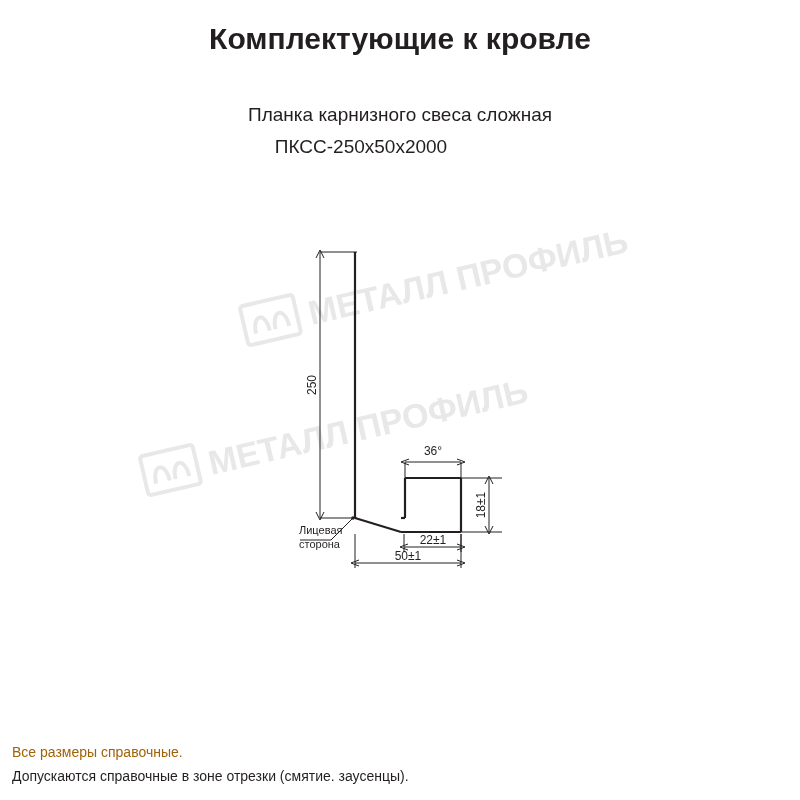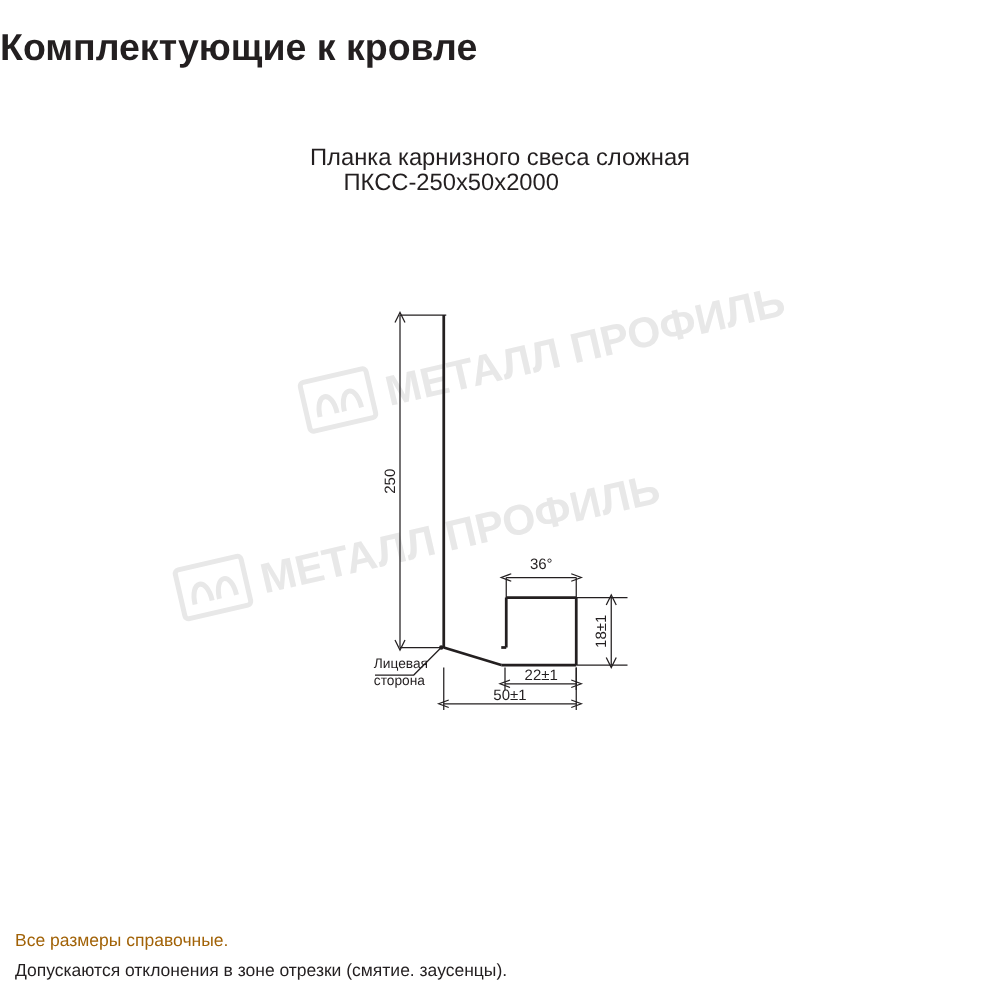--- a/index.html
+++ b/index.html
@@ -27,7 +27,7 @@
     top: 22px;
     left: 0;
     width: 800px;
-    text-align: left;
+    text-align: center;
     font-size: 30px;
     font-weight: bold;
     letter-spacing: 0px;

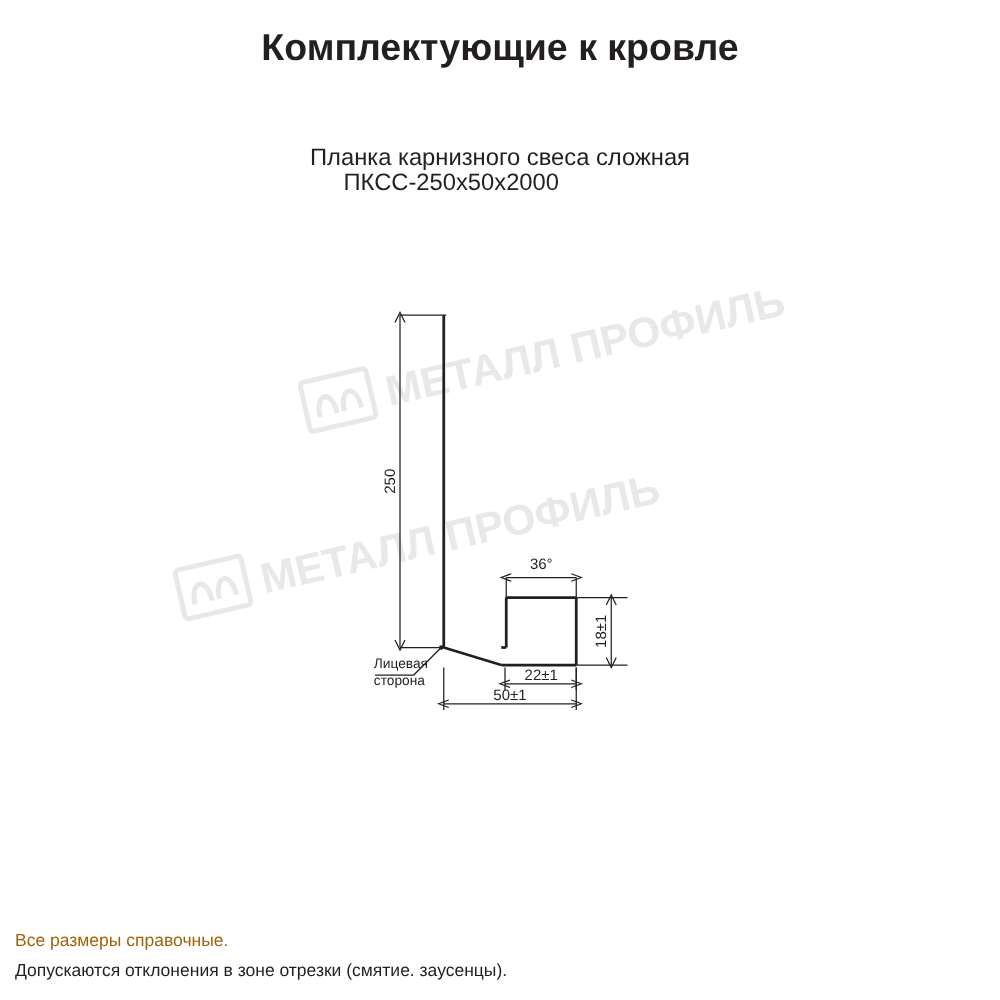--- a/index.html
+++ b/index.html
@@ -35,7 +35,7 @@
   }
   .sub-title {
     position: absolute;
-    top: 116px;
+    top: 104px;
     left: 0;
     width: 800px;
     text-align: center;

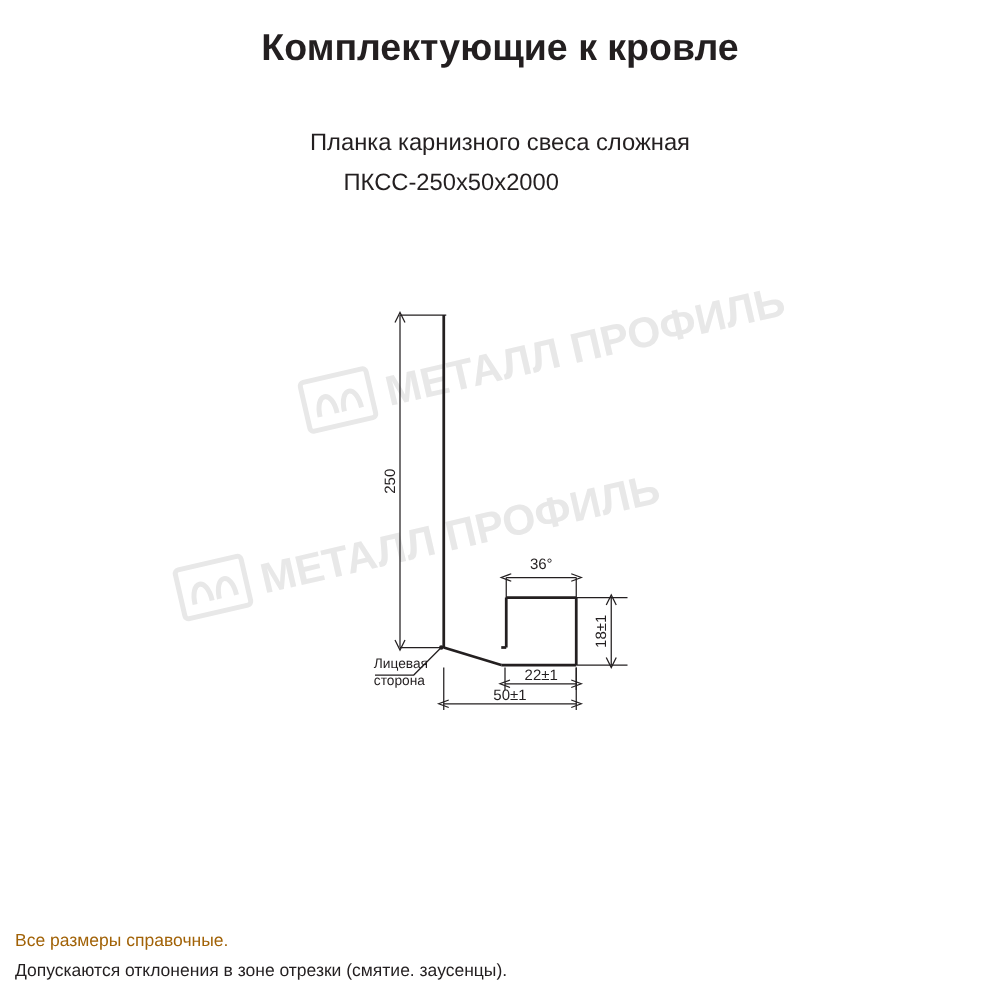--- a/index.html
+++ b/index.html
@@ -199,7 +199,7 @@
   </svg>
 
   <div class="note1">Все размеры справочные.</div>
-  <div class="note2">Допускаются отклонения в зоне отрезки (смятие. заусенцы).</div>
+  <div class="note2">Допускаются справочные в зоне отрезки (смятие. заусенцы).</div>
 
 </div>
 

